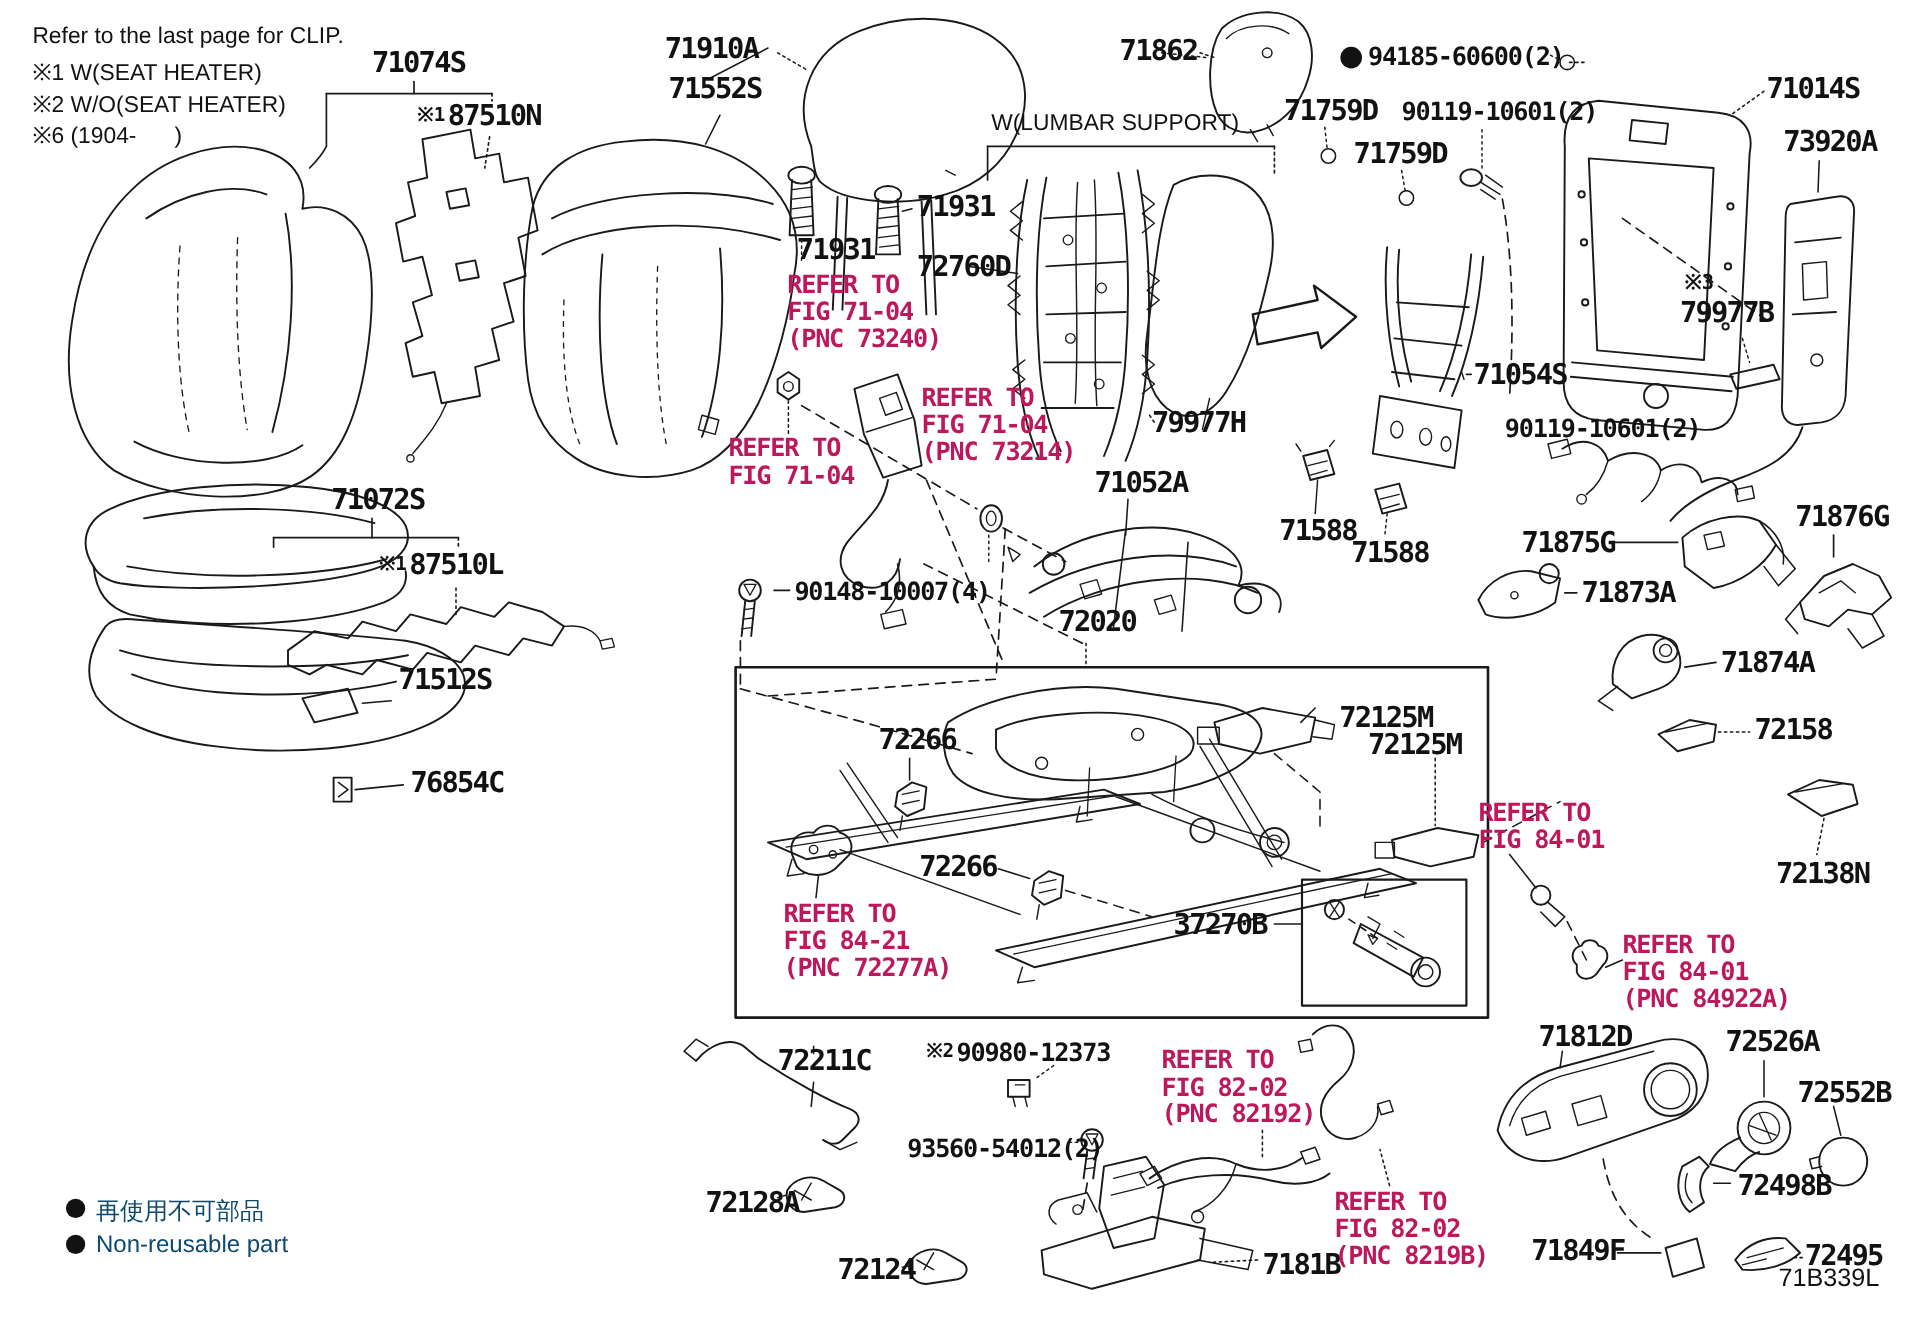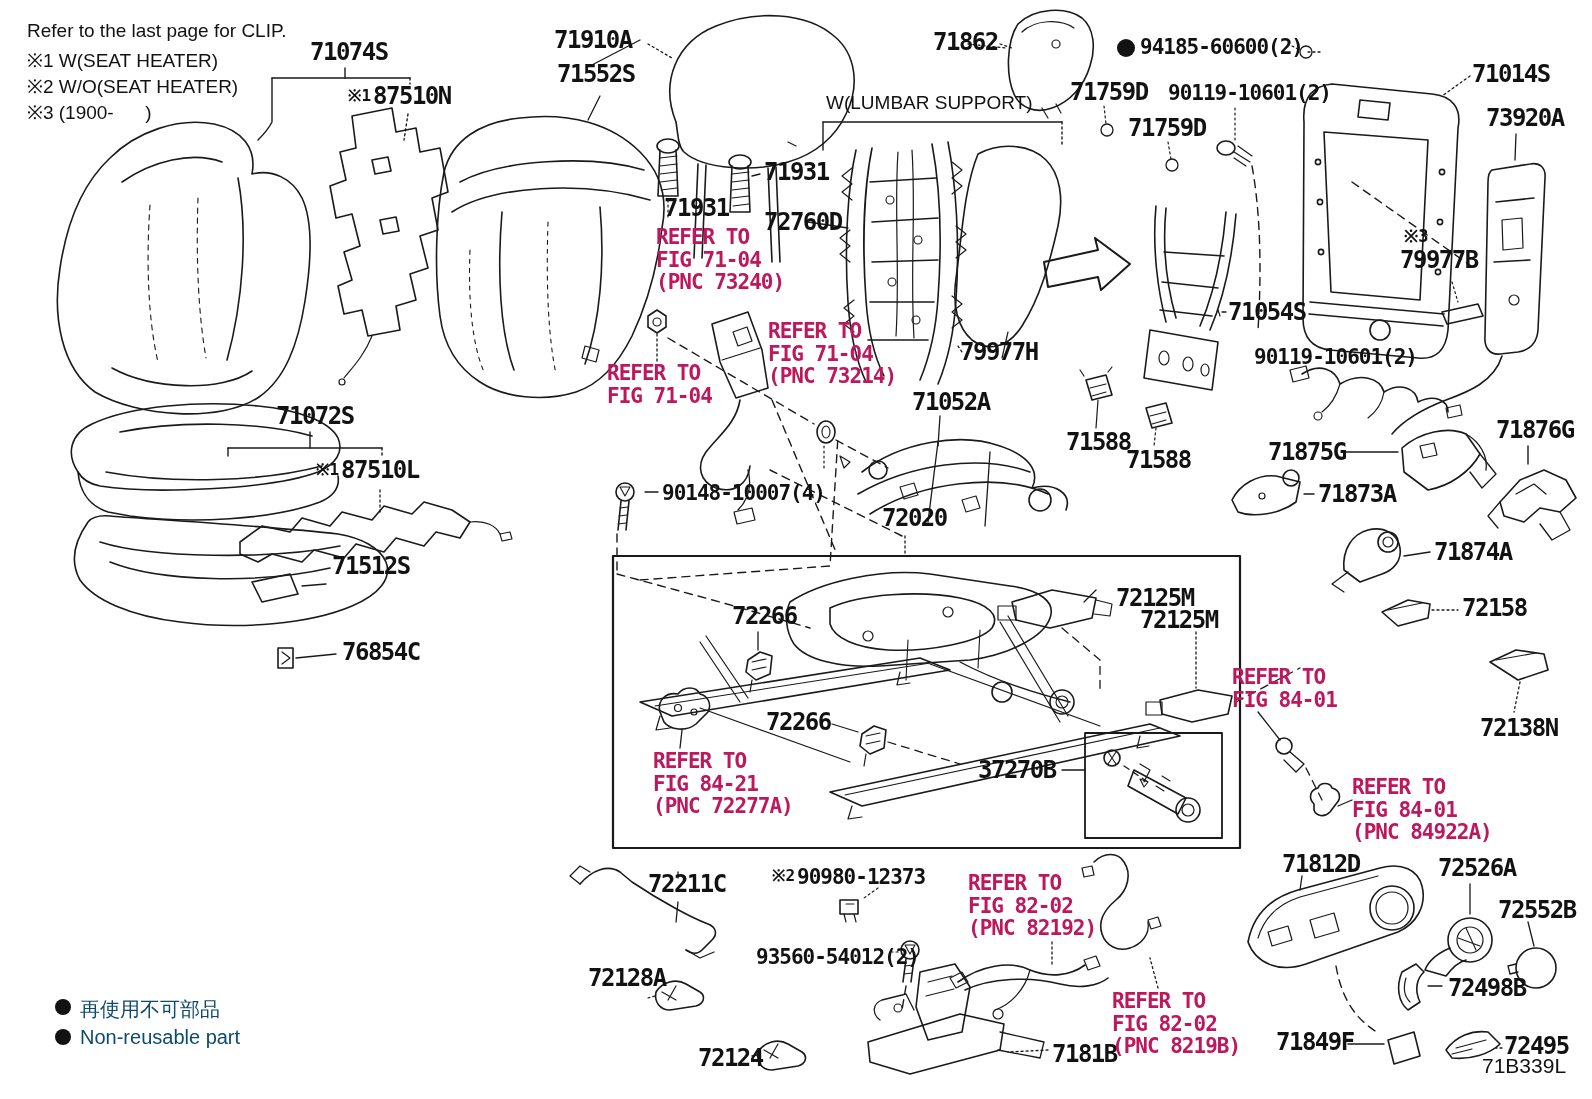--- a/index.html
+++ b/index.html
@@ -501,7 +501,7 @@
   <div class="note" style="left:27px;top:20px">Refer to the last page for CLIP.</div>
   <div class="note" style="left:27px;top:47px">※1 W(SEAT HEATER)</div>
   <div class="note" style="left:27px;top:73px">※2 W/O(SEAT HEATER)</div>
-  <div class="note" style="left:27px;top:99px">※3 (1900-      )</div>
+  <div class="note" style="left:27px;top:99px">※6 (1904-      )</div>
 
   <div class="lbl" style="left:310px;top:40px">71074S</div>
   <div class="lbl" style="left:348px;top:84px"><span class="pre">※1</span><span>87510N</span></div>

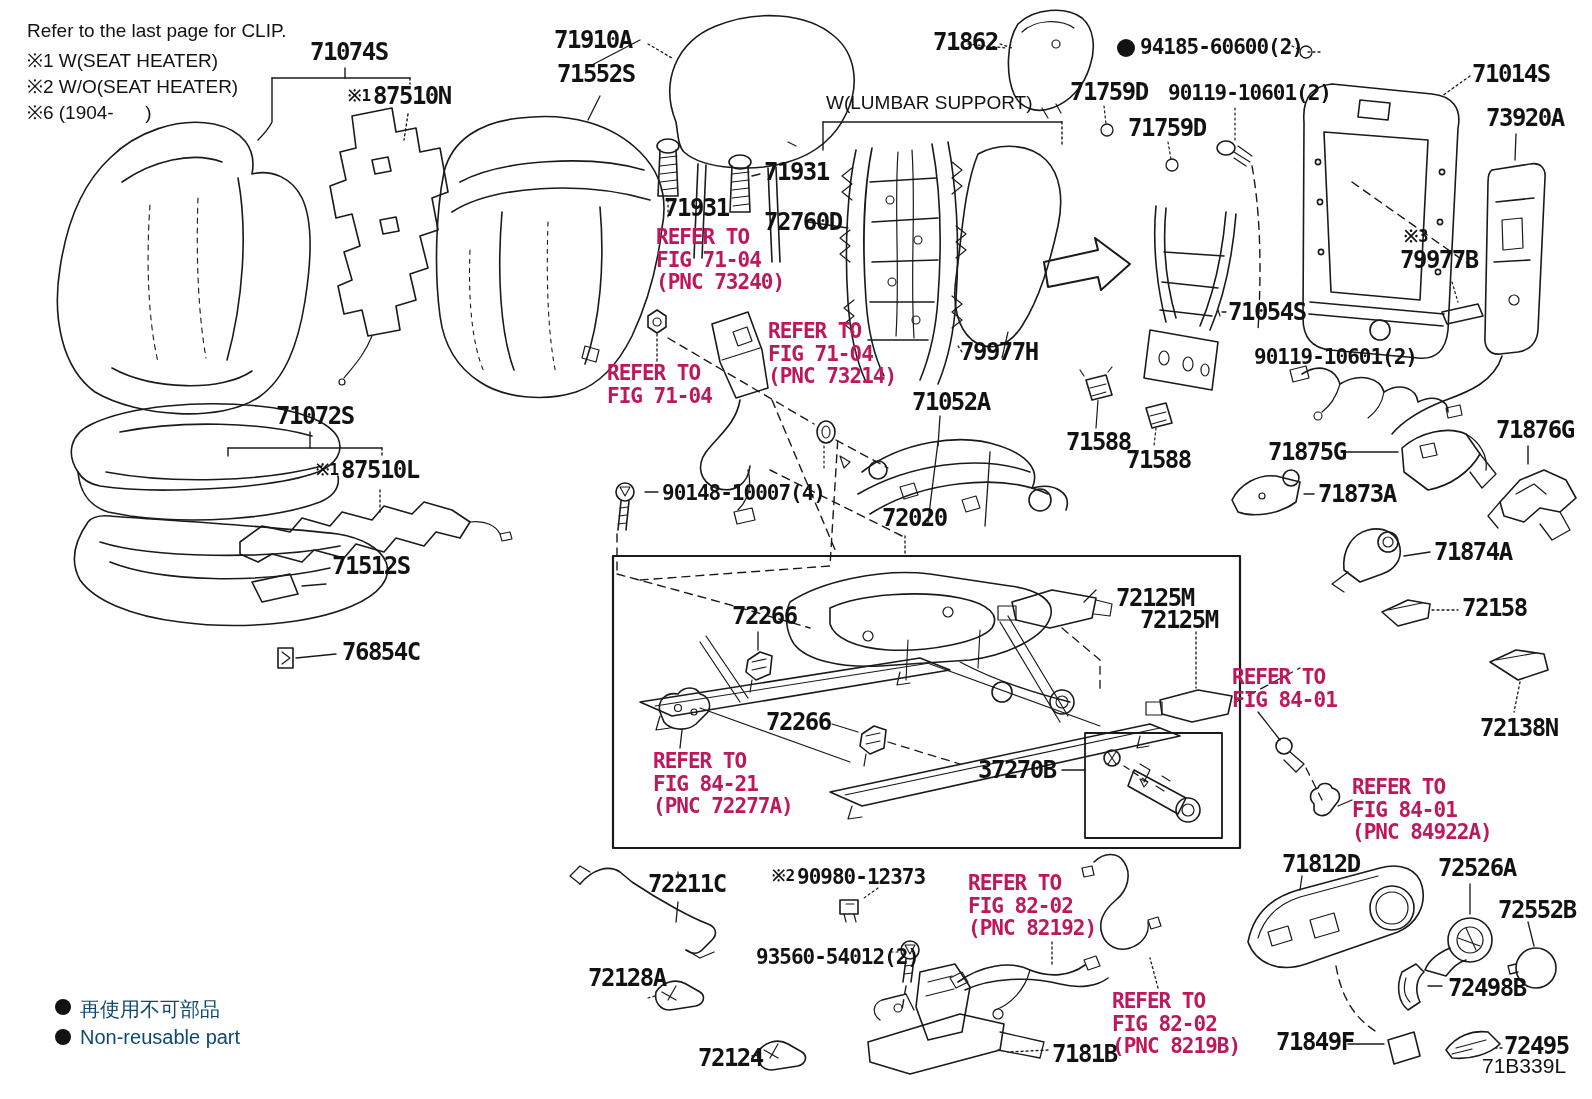--- a/index.html
+++ b/index.html
@@ -565,7 +565,7 @@
   <div class="ref" style="left:968px;top:872px">REFER TO
 FIG 82-02
 (PNC 82192)</div>
-  <div class="lbl" style="left:588px;top:966px">72128A</div>
+  <div class="lbl" style="left:588px;top:990px">72128A</div>
   <div class="lbl" style="left:698px;top:1046px">72124</div>
   <div class="lbl" style="left:1052px;top:1042px">7181B</div>
   <div class="ref" style="left:1112px;top:990px">REFER TO

